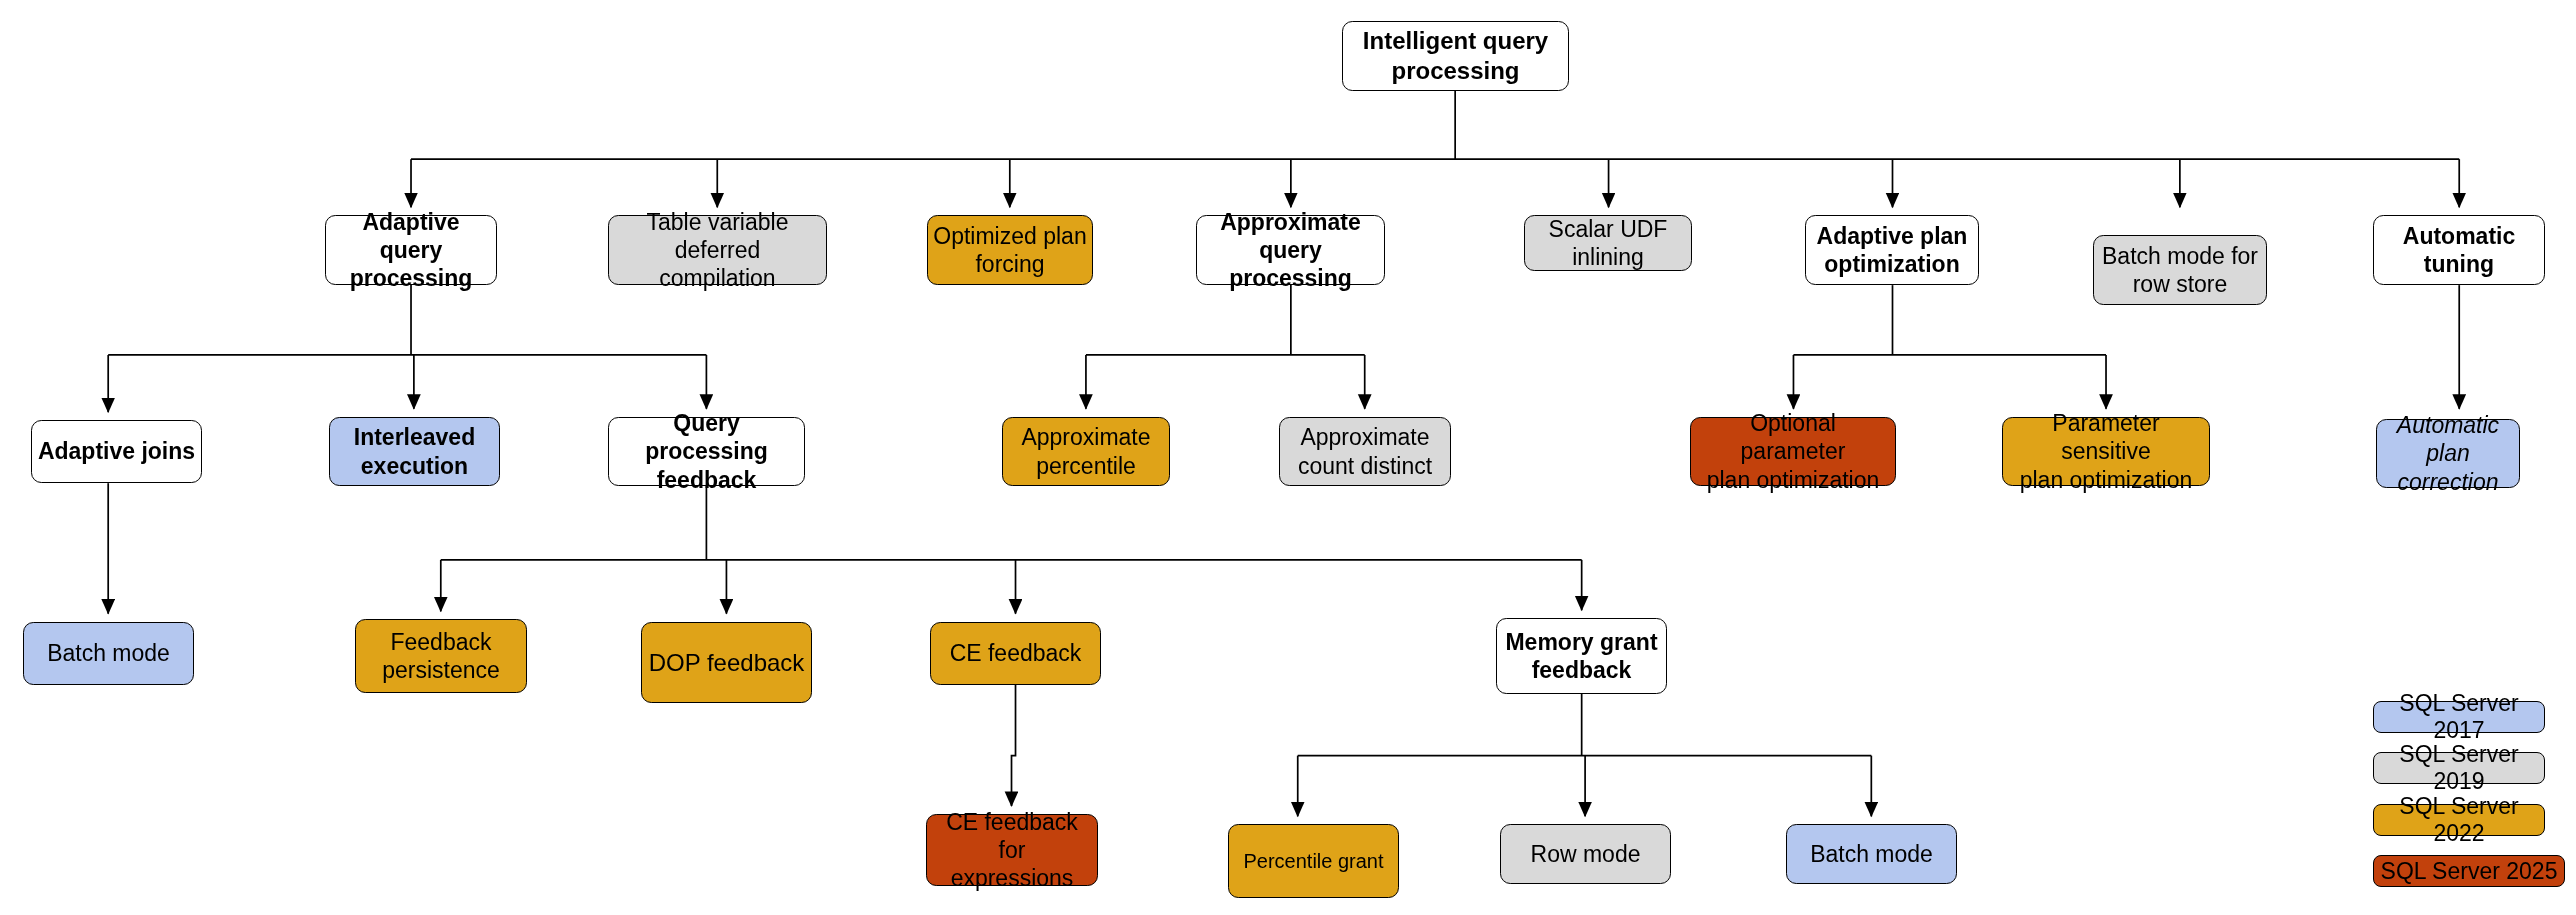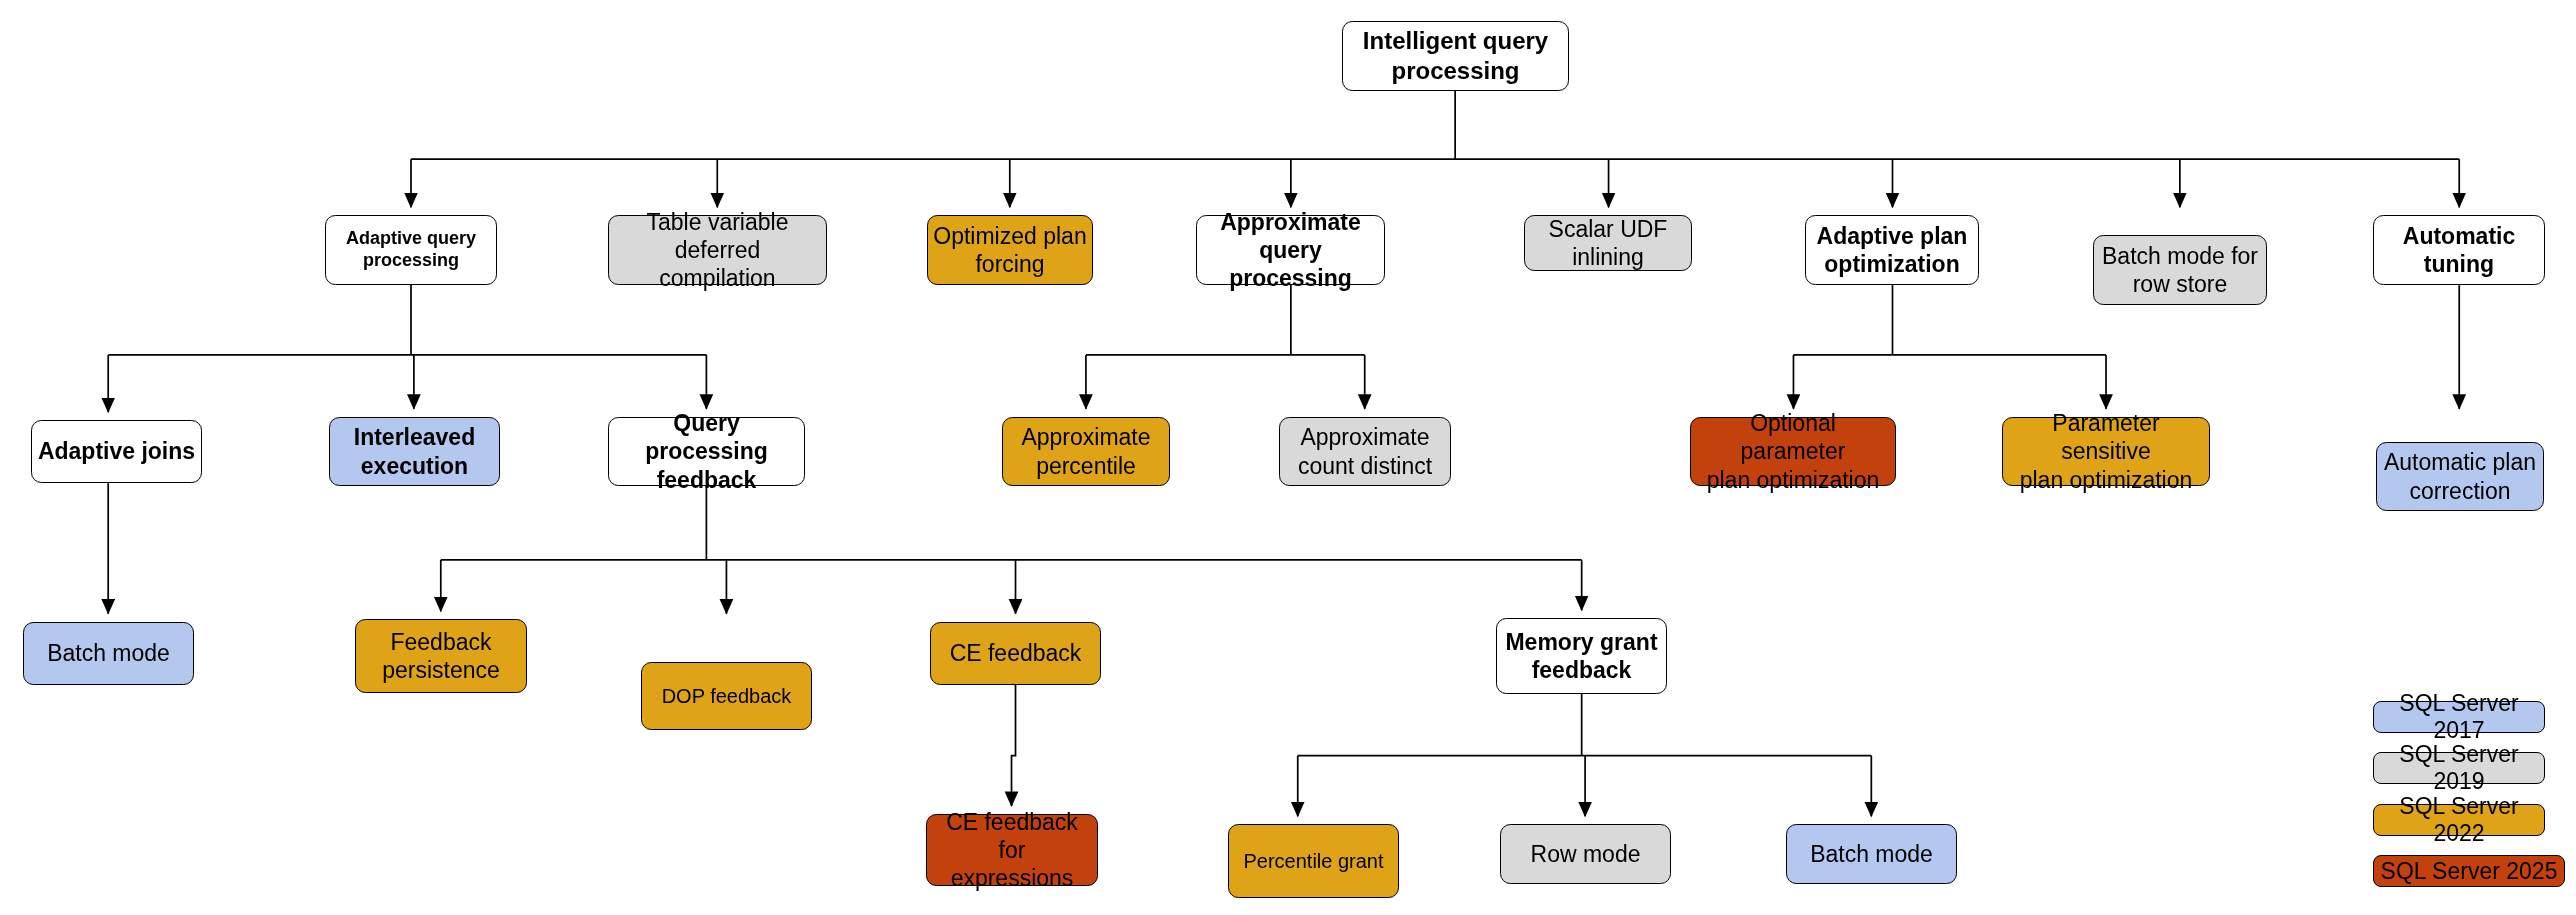--- a/index.html
+++ b/index.html
@@ -117,7 +117,7 @@
   <div id="nodes-layer">
       <div class="node fill-white root" style="left: 1342px; top: 20.6px; width: 227px; height: 70px; font-size: 24px; font-weight: bold;">Intelligent query
 processing</div>
-      <div class="node fill-white root" style="left: 325px; top: 215px; width: 172px; height: 70px; font-size: 18px; font-weight: bold;">Adaptive query
+      <div class="node fill-white root" style="left: 325px; top: 215px; width: 172px; height: 70px; font-size: 23px; font-weight: bold;">Adaptive query
 processing</div>
       <div class="node fill-gray" style="left: 608px; top: 215px; width: 219px; height: 70px; font-size: 23px;">Table variable
 deferred compilation</div>

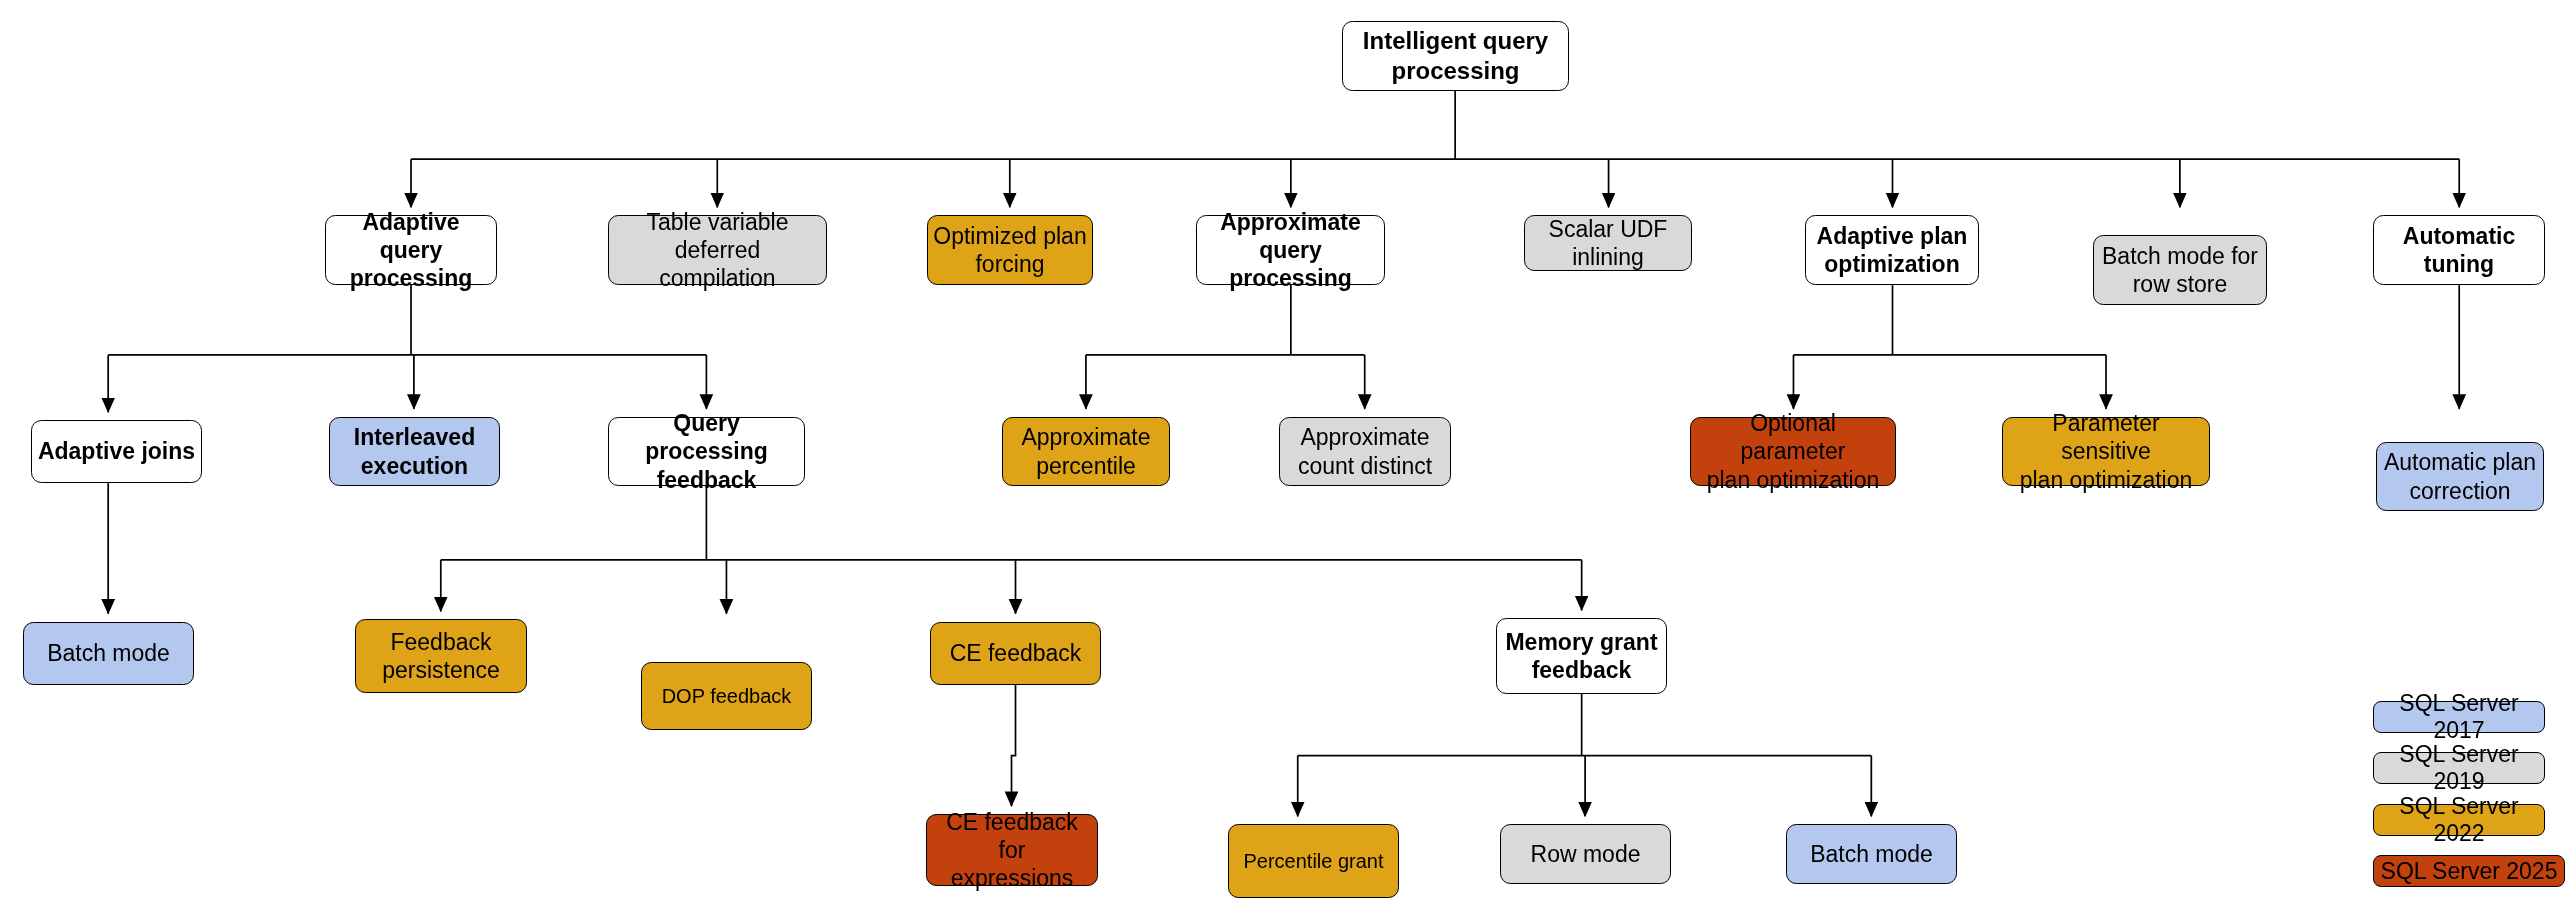--- a/index.html
+++ b/index.html
@@ -146,7 +146,7 @@
 plan optimization</div>
       <div class="node fill-orange" style="left: 2002px; top: 417px; width: 208px; height: 69px; font-size: 23px;">Parameter sensitive
 plan optimization</div>
-      <div class="node fill-blue" style="left: 2376px; top: 442px; width: 168px; height: 69px; font-size: 23px;">Automatic plan
+      <div class="node fill-blue" style="left: 2376px; top: 419px; width: 144px; height: 69px; font-size: 23px; font-style: italic;">Automatic plan
 correction</div>
       <div class="node fill-blue" style="left: 23px; top: 622px; width: 171px; height: 63px; font-size: 23px;">Batch mode</div>
       <div class="node fill-orange" style="left: 355px; top: 619px; width: 172px; height: 74px; font-size: 23px;">Feedback

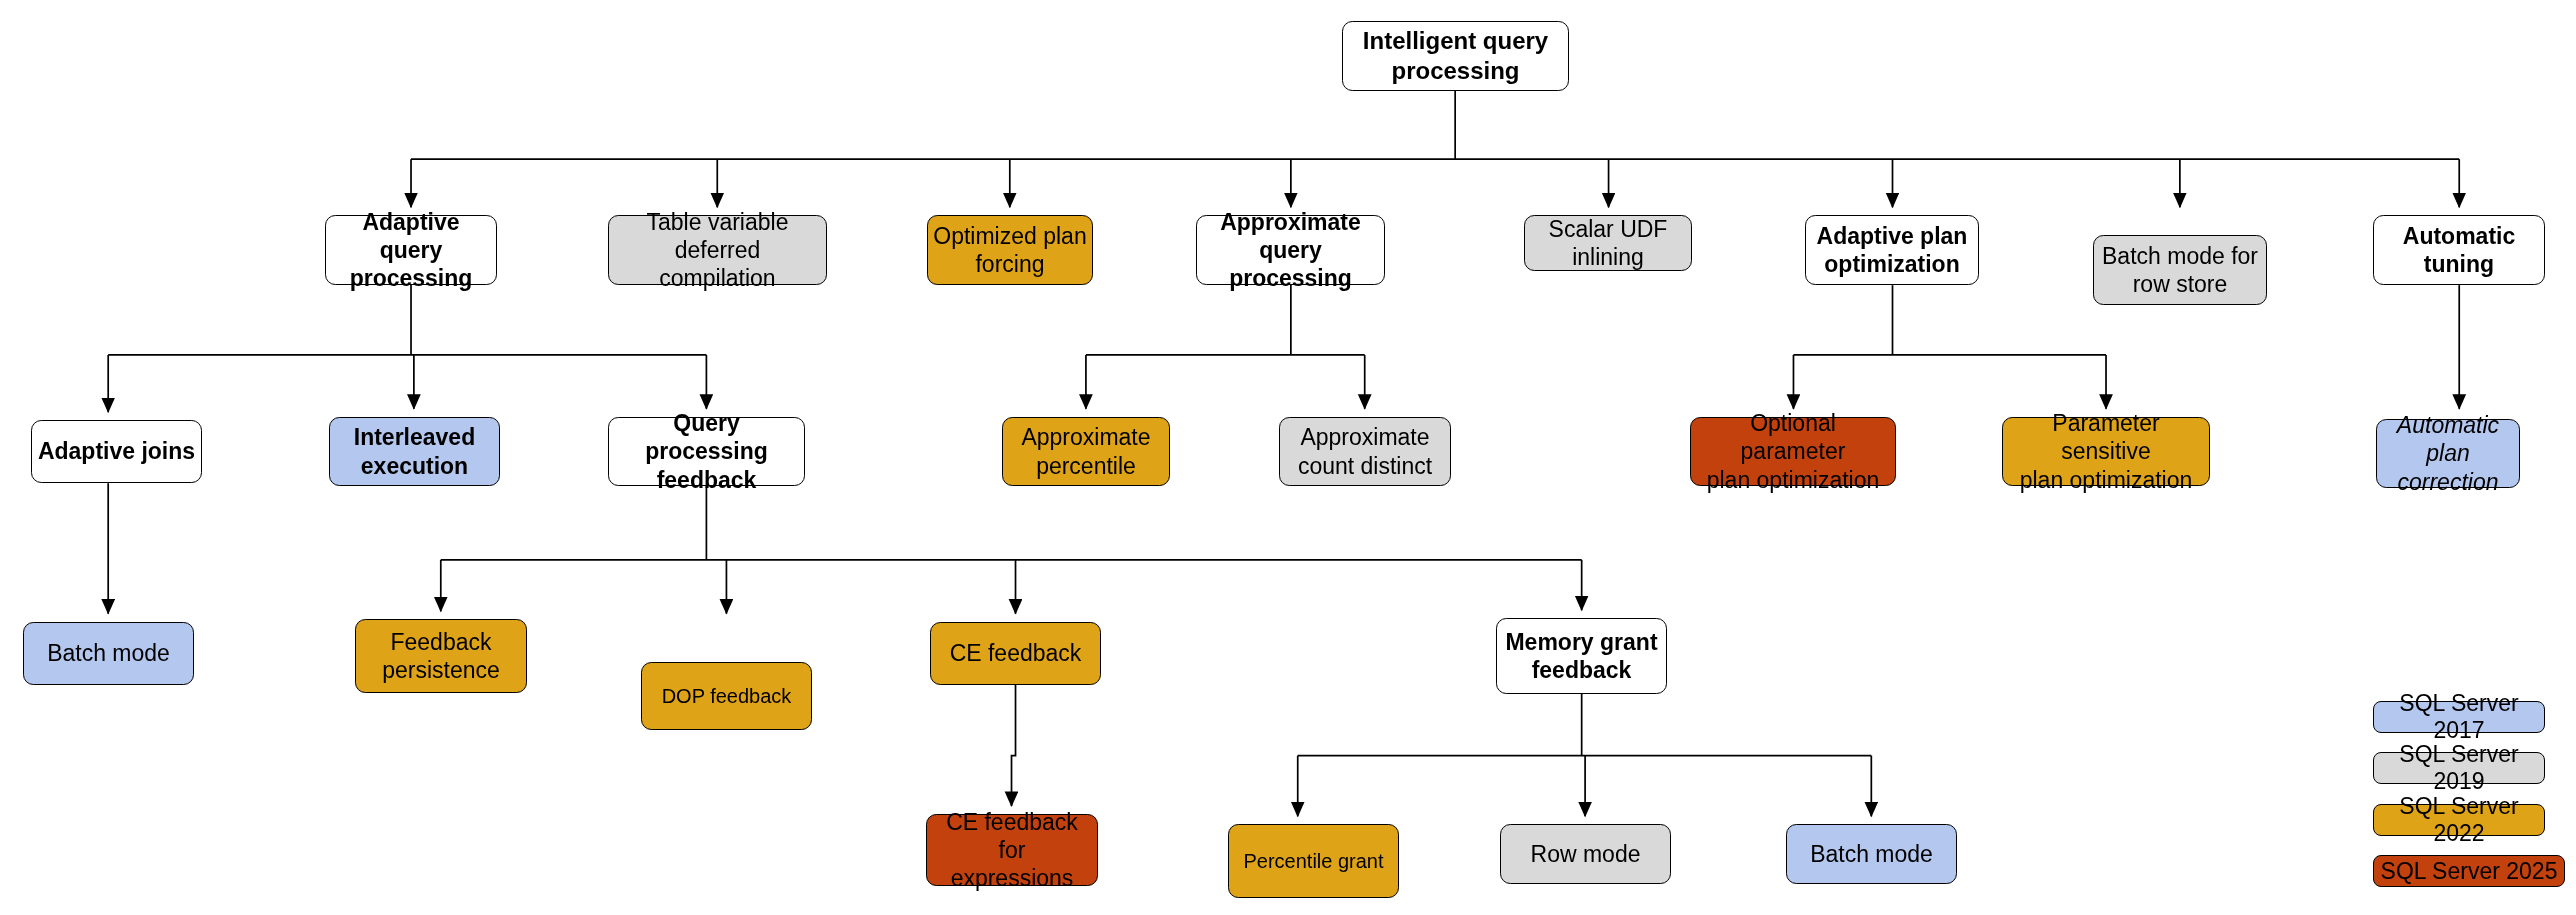--- a/index.html
+++ b/index.html
@@ -151,7 +151,7 @@
       <div class="node fill-blue" style="left: 23px; top: 622px; width: 171px; height: 63px; font-size: 23px;">Batch mode</div>
       <div class="node fill-orange" style="left: 355px; top: 619px; width: 172px; height: 74px; font-size: 23px;">Feedback
 persistence</div>
-      <div class="node fill-orange" style="left: 641px; top: 622px; width: 171px; height: 68px; font-size: 20px; margin-top: 40px;">DOP feedback</div>
+      <div class="node fill-orange" style="left: 641px; top: 622px; width: 171px; height: 81px; font-size: 24px;">DOP feedback</div>
       <div class="node fill-orange" style="left: 930px; top: 622px; width: 171px; height: 63px; font-size: 23px;">CE feedback</div>
       <div class="node fill-white root" style="left: 1496px; top: 618px; width: 171px; height: 76px; font-size: 23px; font-weight: bold;">Memory grant
 feedback</div>

